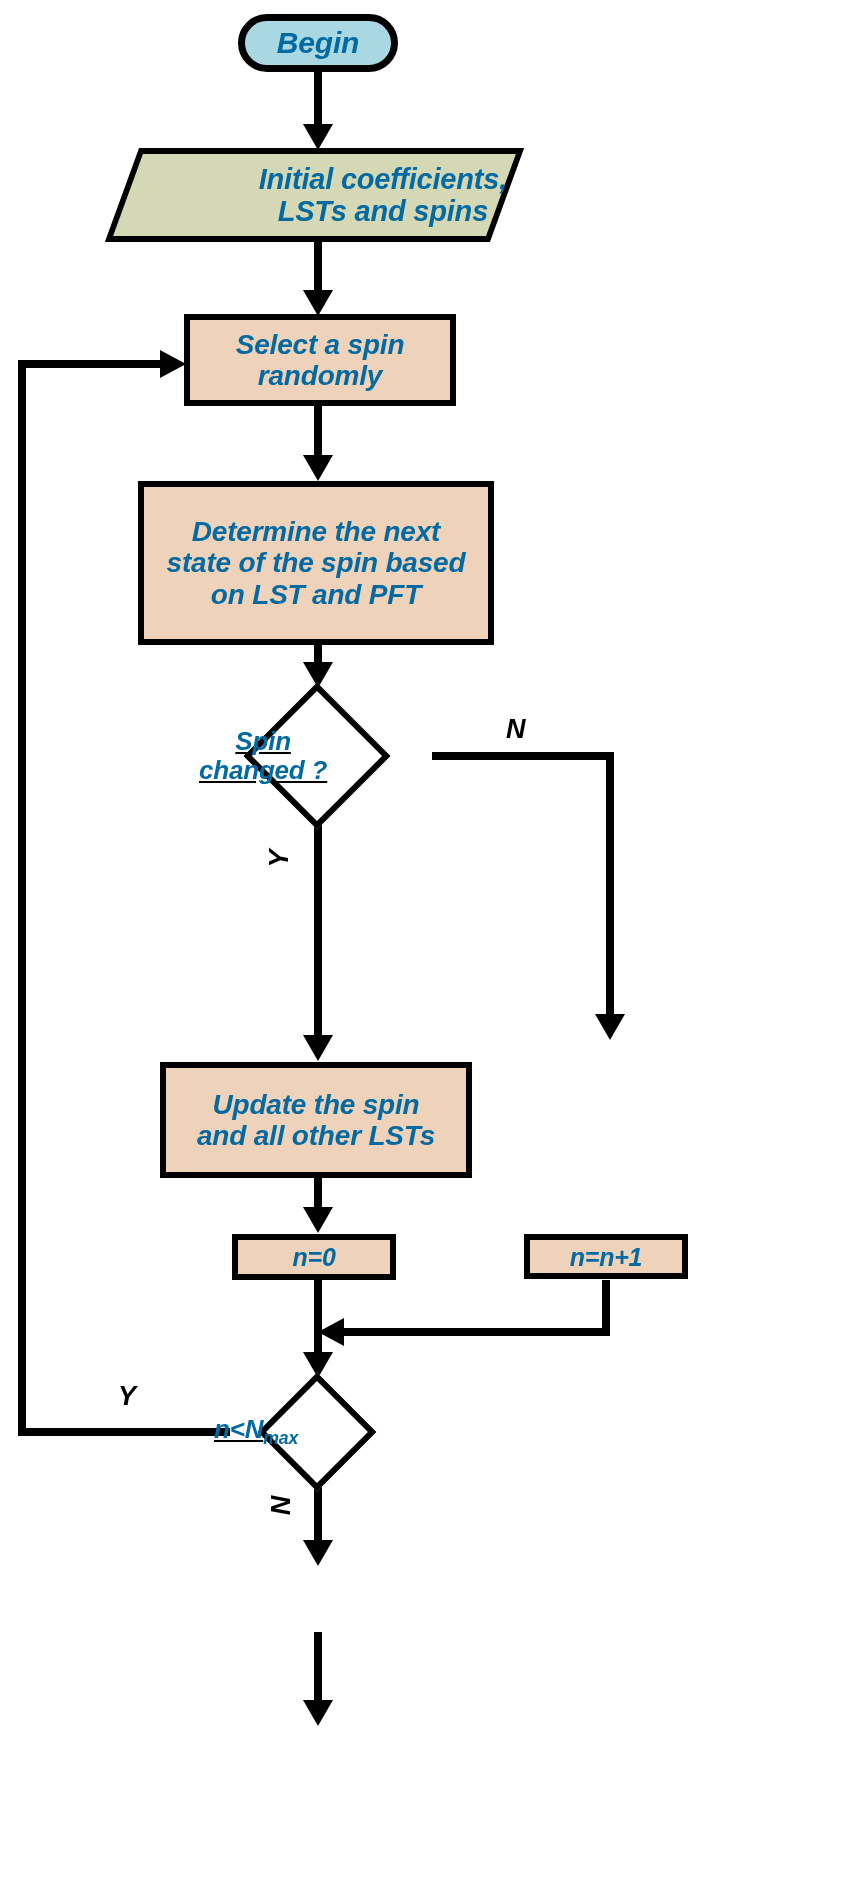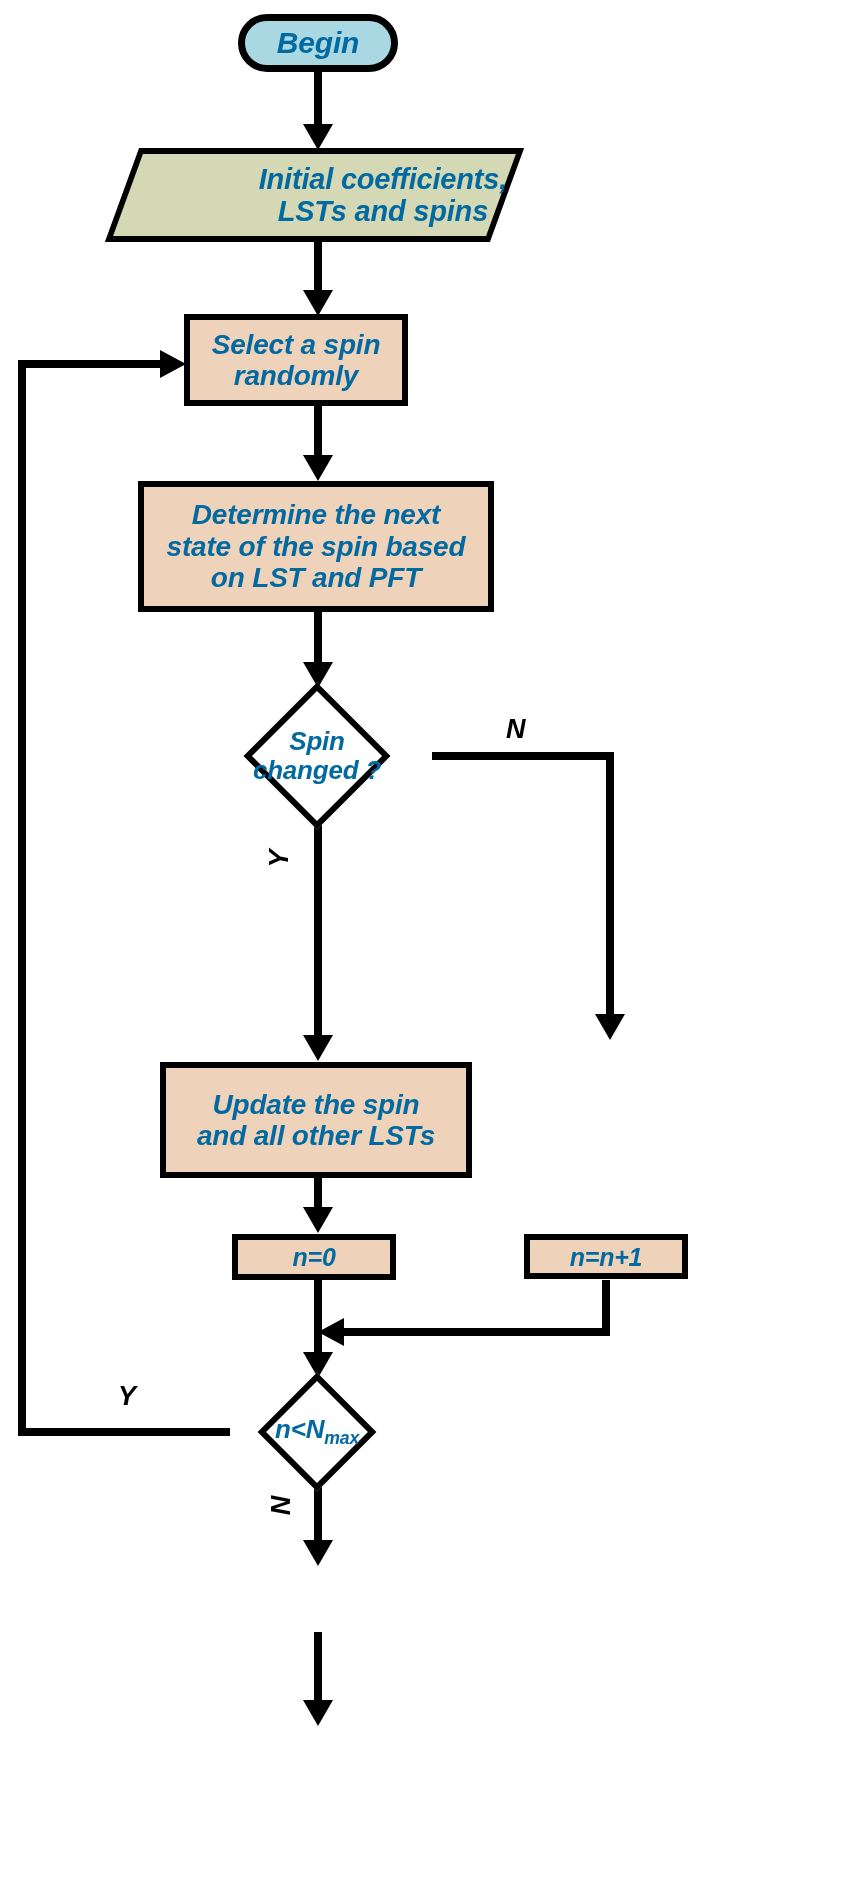--- a/index.html
+++ b/index.html
@@ -112,7 +112,7 @@
   <div class="vline" style="left:314px;top:242px;height:58px;"></div>
   <div class="arrow-down" style="left:303px;top:290px;"></div>
 
-  <div class="process" style="left:184px;top:314px;width:224px;height:92px;">
+  <div class="process" style="left:184px;top:314px;width:272px;height:92px;">
     <span class="node-label">Select a spin
 randomly</span>
   </div>

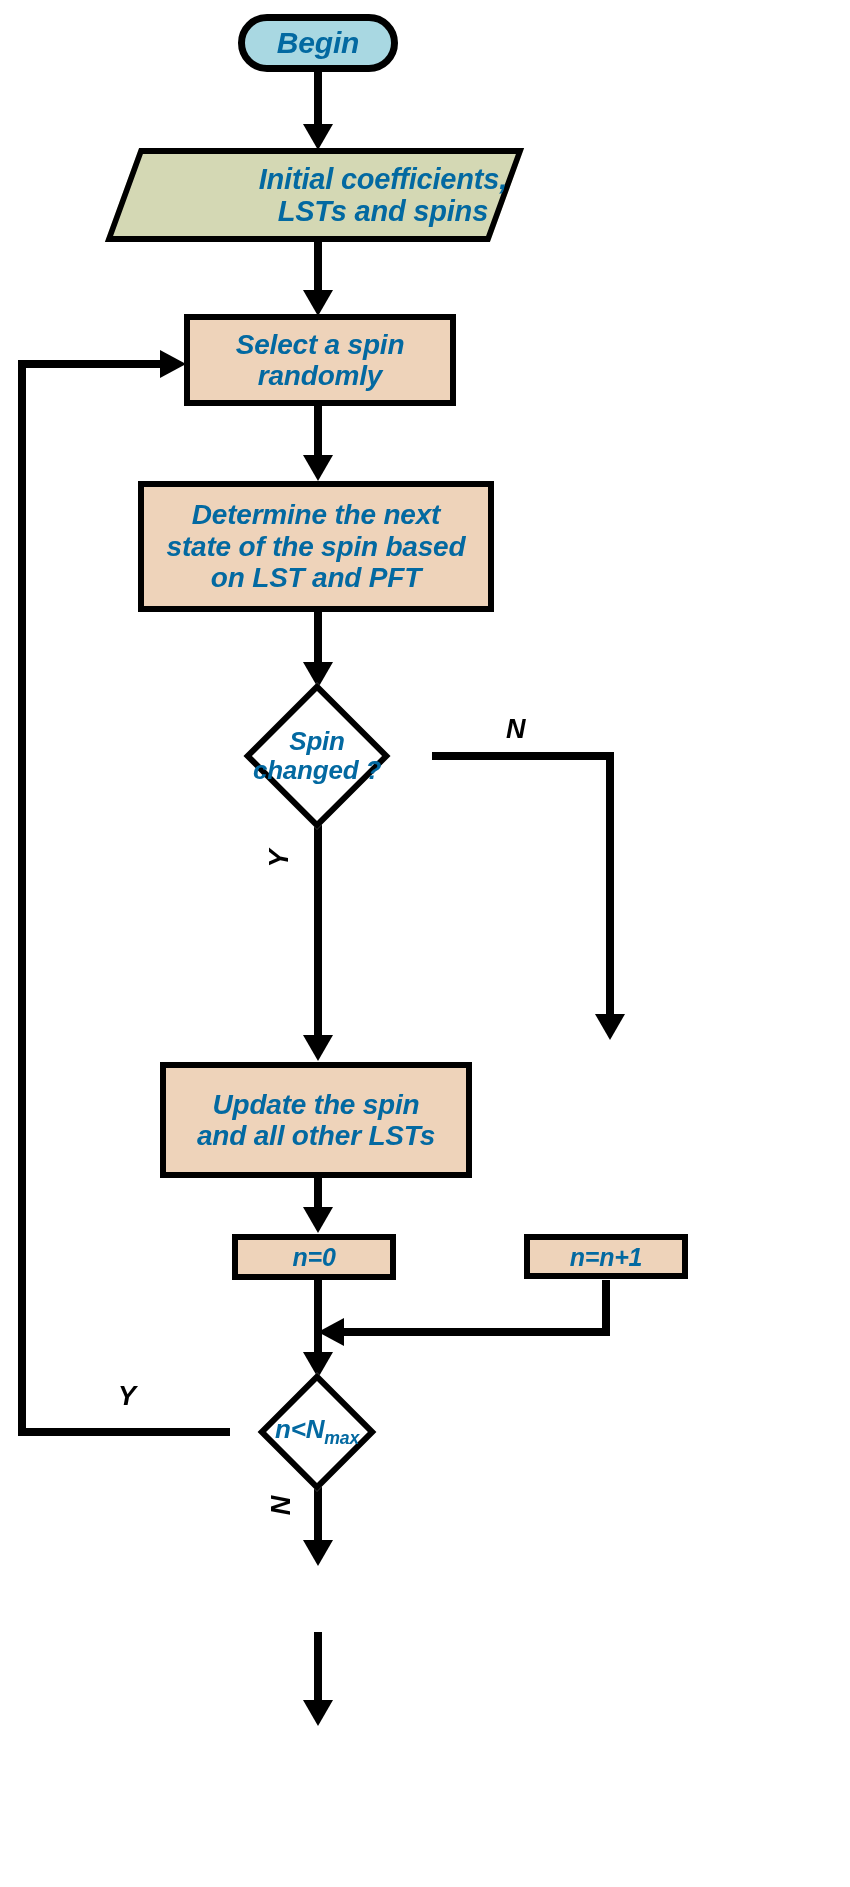--- a/index.html
+++ b/index.html
@@ -120,7 +120,7 @@
   <div class="vline" style="left:314px;top:406px;height:58px;"></div>
   <div class="arrow-down" style="left:303px;top:455px;"></div>
 
-  <div class="process" style="left:138px;top:481px;width:356px;height:131px;">
+  <div class="process" style="left:138px;top:481px;width:356px;height:164px;">
     <span class="node-label">Determine the next
 state of the spin based
 on LST and PFT</span>

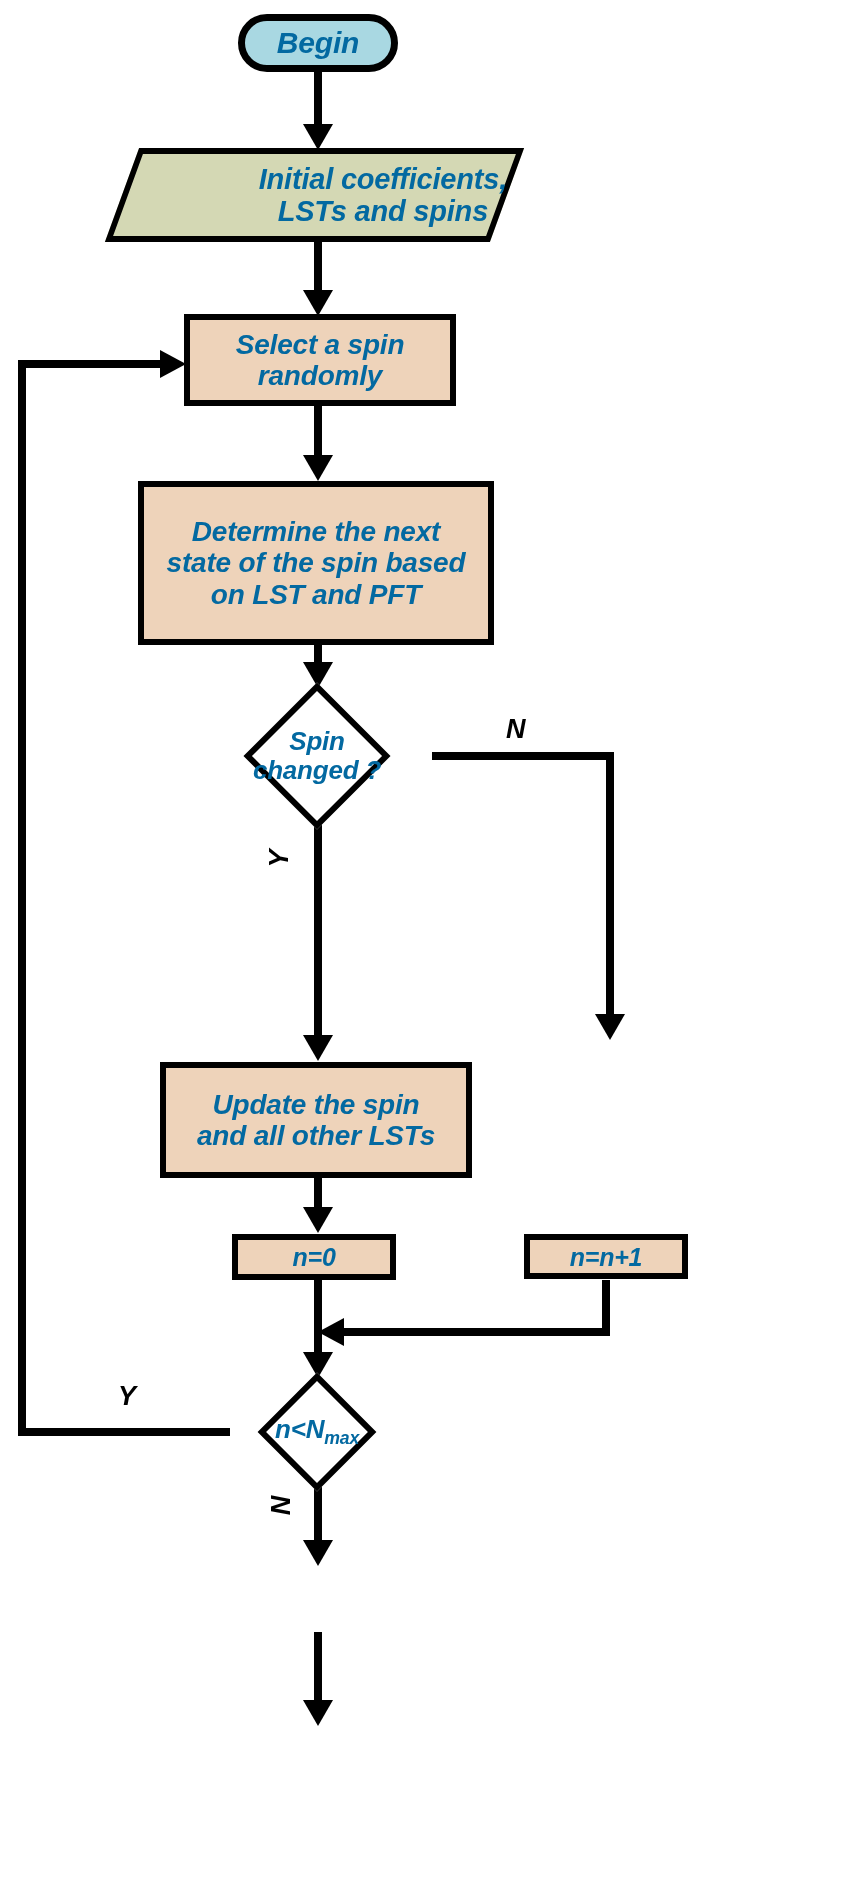--- a/index.html
+++ b/index.html
@@ -50,7 +50,7 @@
   
   .decision{
     position:absolute;z-index:2;
-    display:flex;align-items:center;justify-content:center;
+    display:flex;align-items:center;justify-content:flex-start;text-decoration:underline;
   }
   .decision .shape{
     position:absolute;left:50%;top:50%;

